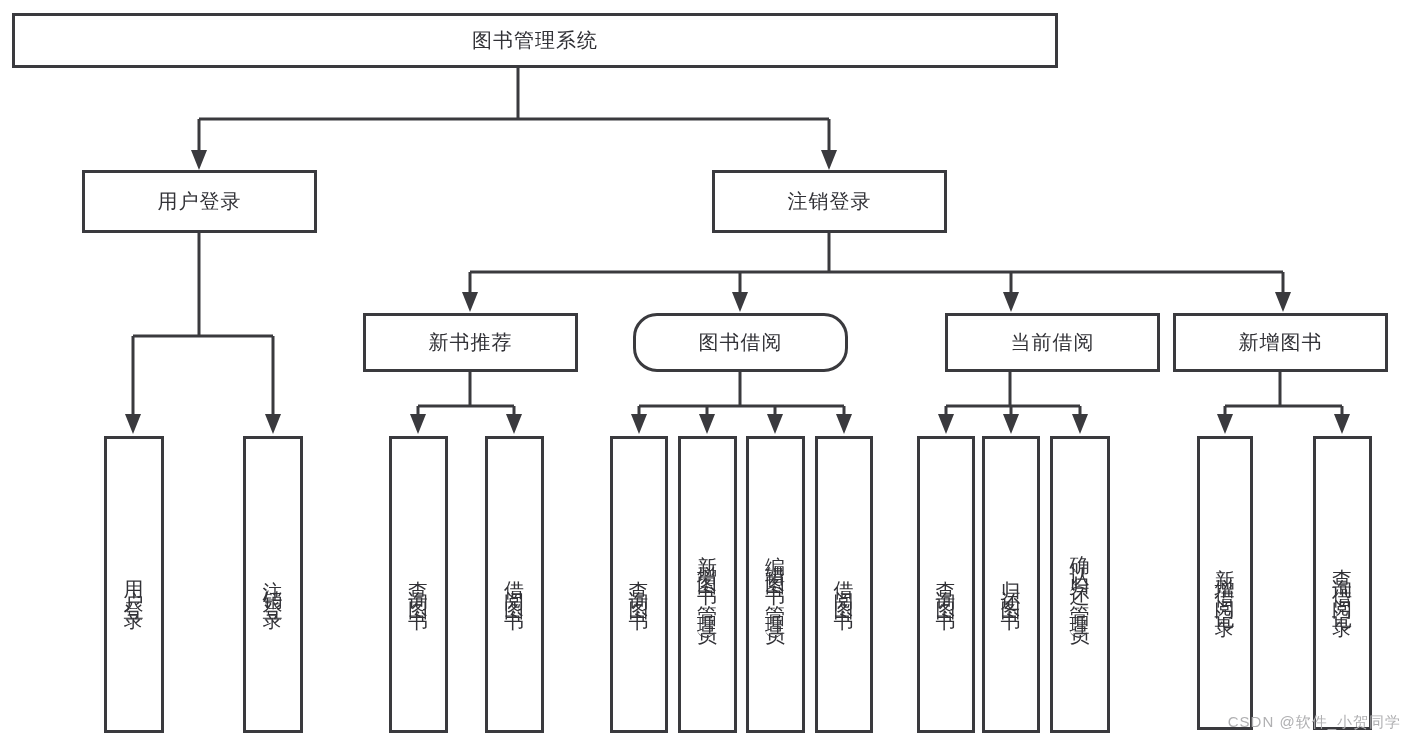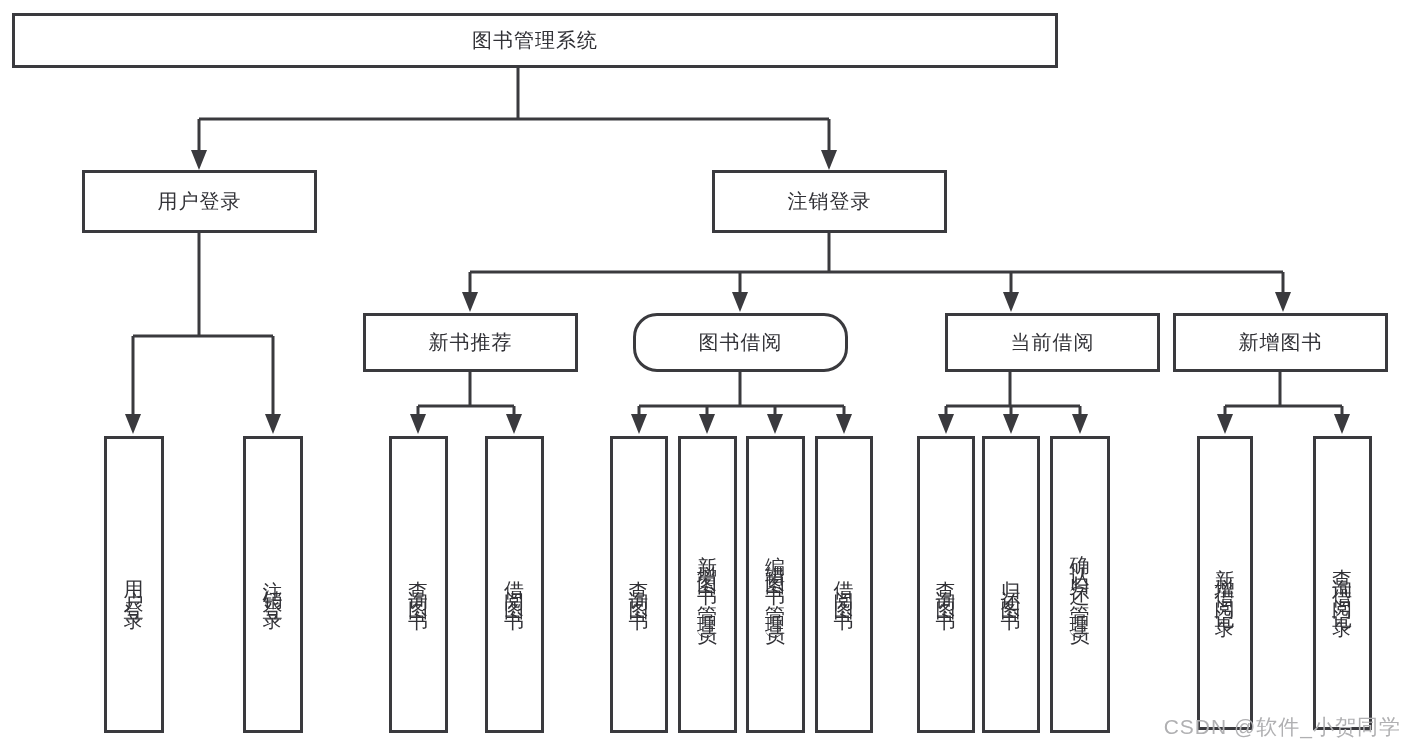--- a/index.html
+++ b/index.html
@@ -50,7 +50,7 @@
     position: absolute;
     top: 713px;
     right: 4px;
-    font-size: 21px;
+    font-size: 15px;
     color: #b0b0b2;
     letter-spacing: 1px;
     z-index: 5;

